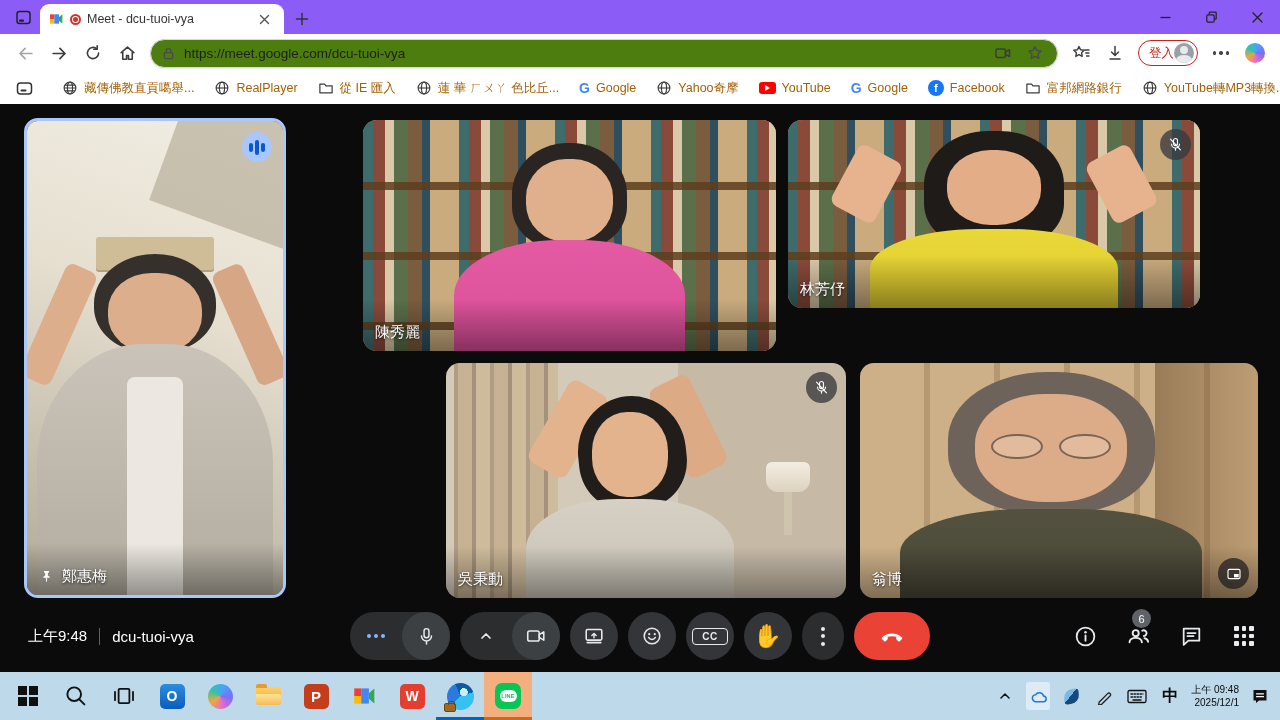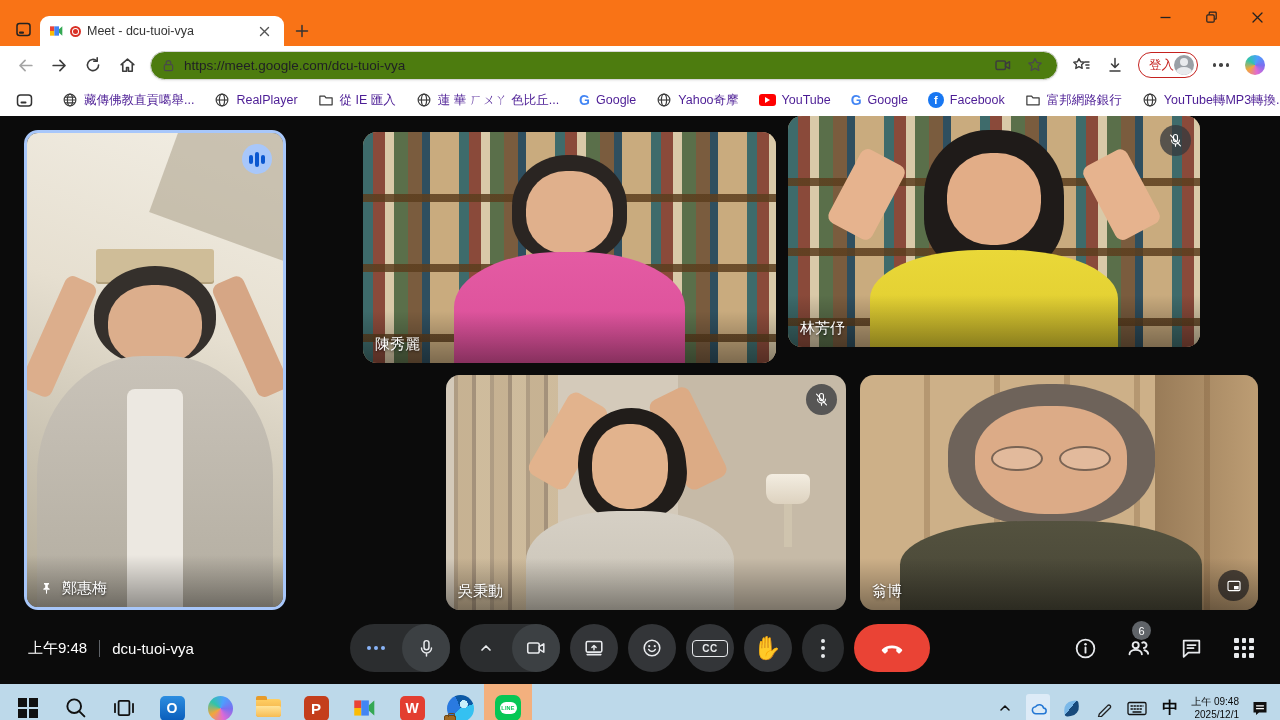--- a/index.html
+++ b/index.html
@@ -8,7 +8,7 @@
   .screen { position:relative; width:1280px; height:720px; overflow:hidden; background:#0b0b0b; }
 
   
-  .titlebar { height:46px; background:#f97316; display:flex; align-items:flex-end; position:relative; }
+  .titlebar { height:34px; background:#8b5cf6; display:flex; align-items:flex-end; position:relative; }
   .tab-actions { width:30px; height:26px; margin:0 2px 4px 8px; display:flex; align-items:center; justify-content:center; border-radius:6px; }
   .tab { width:244px; height:30px; background:#fff; border-radius:9px 9px 0 0; display:flex; align-items:center; padding:0 8px; gap:6px; }
   .tab-title { font-size:12.5px; color:#333; white-space:nowrap; overflow:hidden; flex:1; }

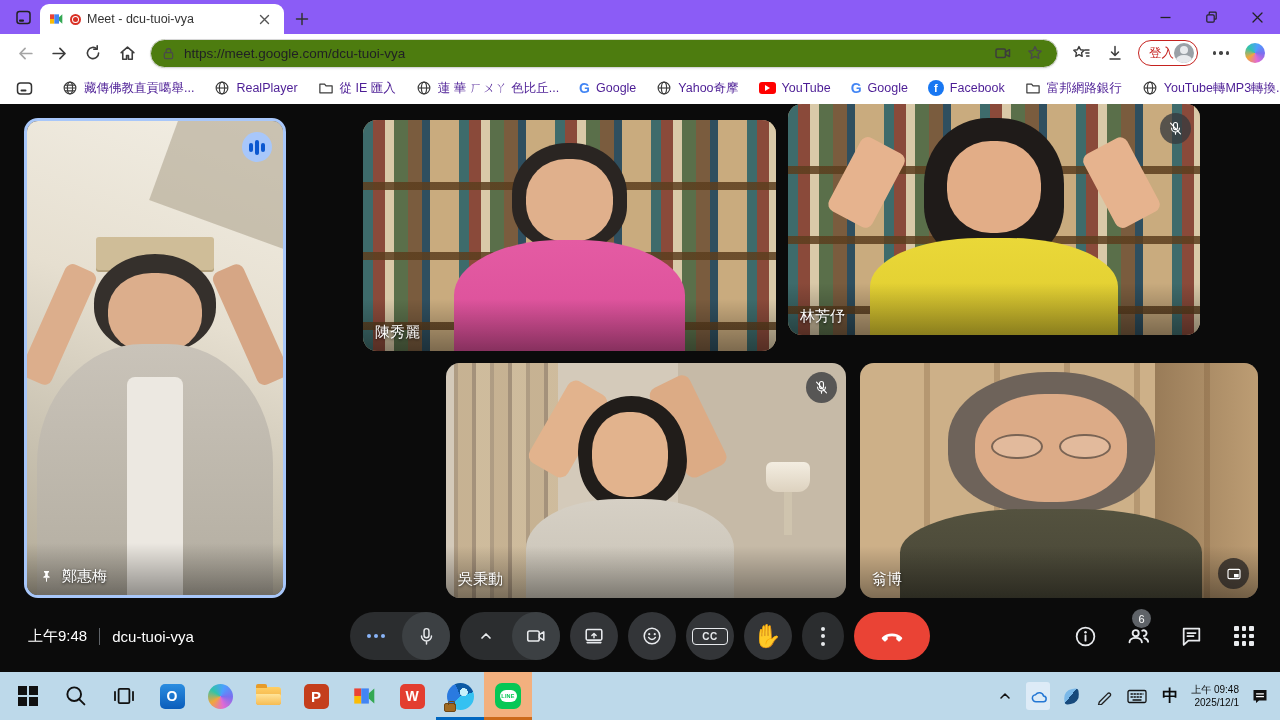--- a/index.html
+++ b/index.html
@@ -34,7 +34,7 @@
 
   .bookmarks { height:32px; background:#fff; display:flex; align-items:center; padding:0 12px; gap:8px; }
   .bm { display:flex; align-items:center; gap:6px; padding:3px 6px; border-radius:6px; flex:none; }
-  .bm span.lbl { font-size:12.5px; color:#4c1d95; white-space:nowrap; }
+  .bm span.lbl { font-size:12.5px; color:#a16207; white-space:nowrap; }
   .bm-sep { width:1px; height:16px; background:#d0d0d0; margin:0 2px; }
   .yt-ico { width:17px; height:12px; background:#f00; border-radius:3px; display:flex; align-items:center; justify-content:center; }
   .yt-ico i { width:0; height:0; border-left:5px solid #fff; border-top:3px solid transparent; border-bottom:3px solid transparent; }

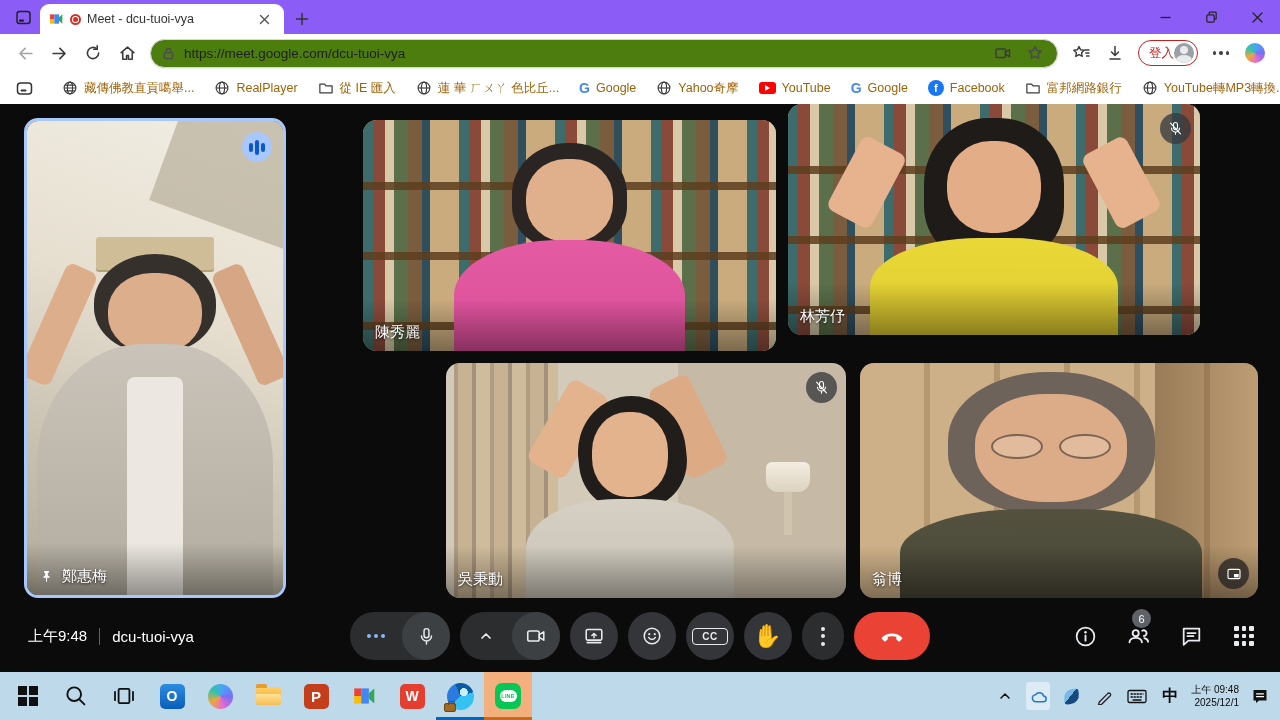--- a/index.html
+++ b/index.html
@@ -355,7 +355,7 @@
         </div>
     </div>
 
-    <div class="tile" style="left:788px; top:0; width:412px; height:231px;">
+    <div class="tile" style="left:788px; top:16px; width:412px; height:188px;">
       <div class="scene shelfbg">
         <div class="pbit" style="left:13%; top:16%; width:12%; height:36%; background:#e6b38e; border-radius:8px; transform:rotate(28deg);"></div>
         <div class="pbit" style="right:13%; top:16%; width:12%; height:36%; background:#e6b38e; border-radius:8px; transform:rotate(-28deg);"></div>

